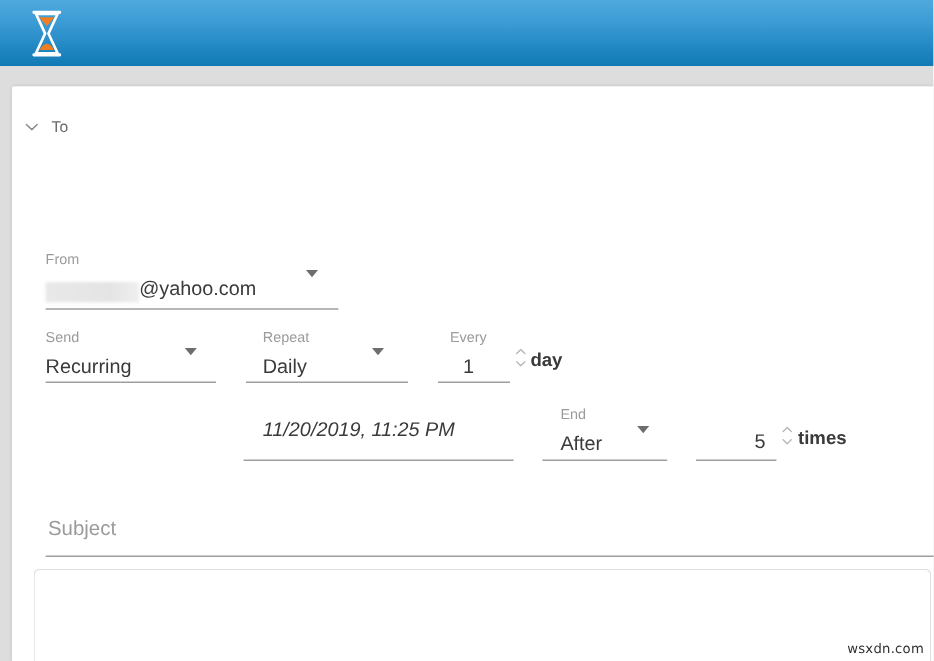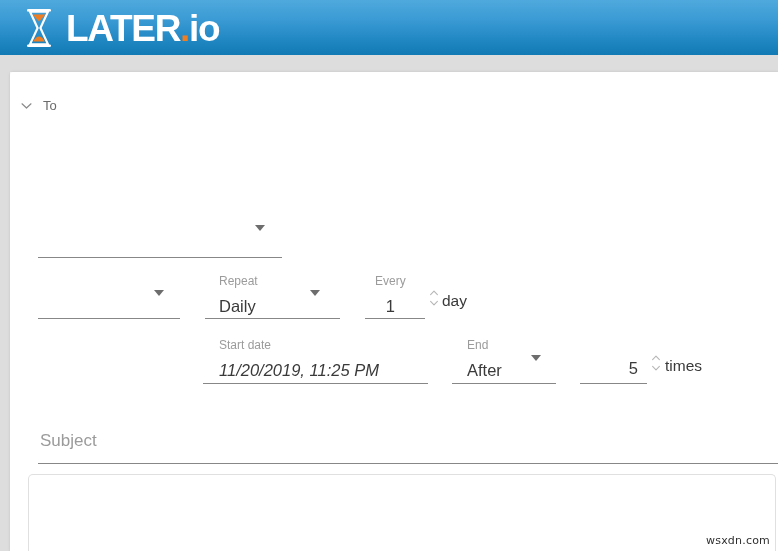--- a/index.html
+++ b/index.html
@@ -268,7 +268,6 @@
       <path d="M8.6 6.4 L21.4 6.4 L15 13.6 Z" fill="#ef7d22"></path>
       <path d="M9.2 33.6 L20.8 33.6 C19.6 30.2 16.8 28.4 15 28.4 C13.2 28.4 10.4 30.2 9.2 33.6 Z" fill="#ef7d22"></path>
     </svg>
-    <div id="brand-text"><span>LATER</span><span class="dot">.</span><span class="io">io</span></div>
   </div>
 </div>
 

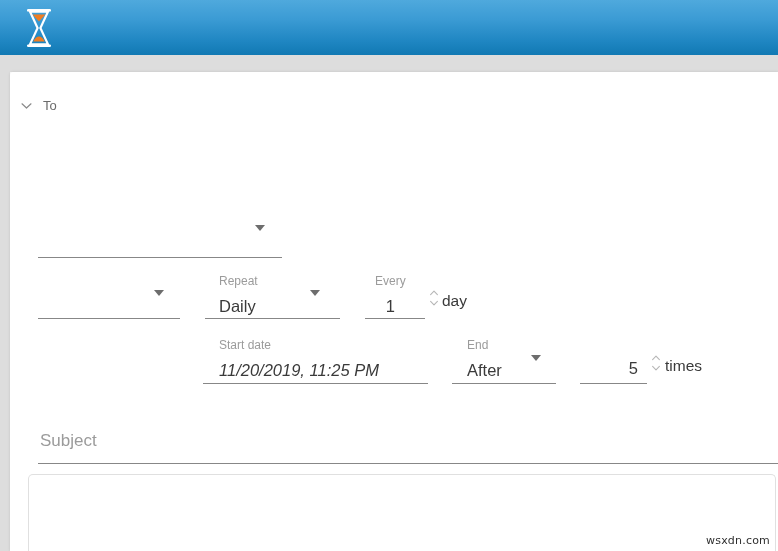--- a/index.html
+++ b/index.html
@@ -283,6 +283,13 @@
     <span id="to-label">To</span>
   </div>
 
+  <div class="field" id="from-field">
+    <span class="field-label">From</span>
+    <div id="from-value-wrap">
+      <div id="redacted-user"></div>
+      <span class="field-value" id="from-email">@yahoo.com</span>
+    </div>
+  </div>
   <div class="dropdown-caret" id="from-caret"></div>
   <div class="field-underline" id="from-underline"></div>
 

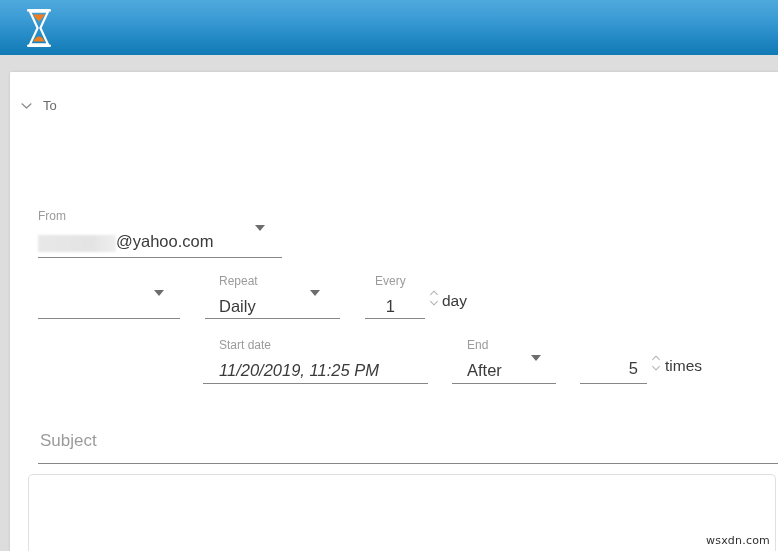--- a/index.html
+++ b/index.html
@@ -293,6 +293,10 @@
   <div class="dropdown-caret" id="from-caret"></div>
   <div class="field-underline" id="from-underline"></div>
 
+  <div class="field" id="send-field">
+    <span class="field-label">Send</span>
+    <span class="field-value" style="margin-top:11px;">Recurring</span>
+  </div>
   <div class="dropdown-caret" id="send-caret"></div>
   <div class="field-underline" id="send-underline"></div>
 

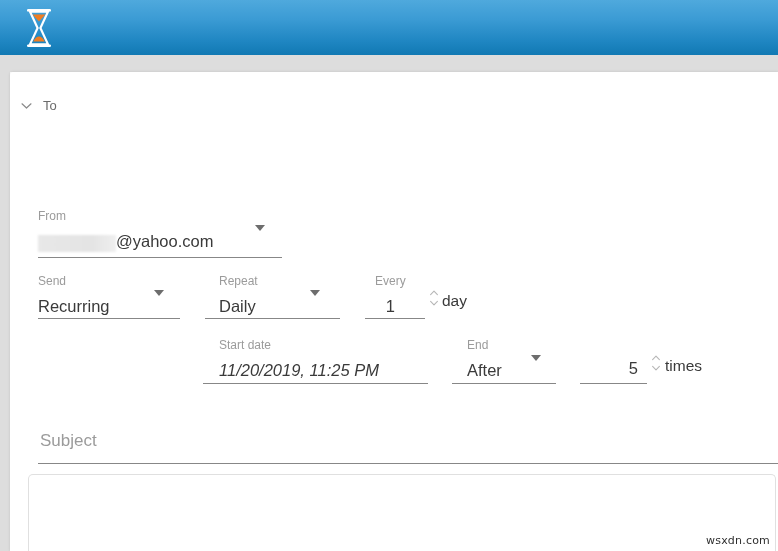--- a/index.html
+++ b/index.html
@@ -141,6 +141,7 @@
     color: #3a3a3a;
     line-height: 1;
     white-space: nowrap;
+    font-weight: bold;
   }
 
   

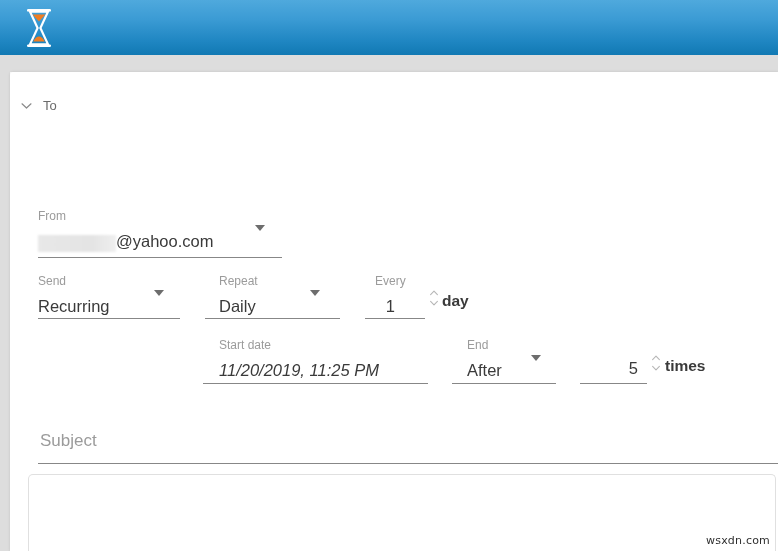--- a/index.html
+++ b/index.html
@@ -320,7 +320,6 @@
   <div class="field-underline" id="every-underline"></div>
 
   <div class="field" id="startdate-field">
-    <span class="field-label">Start date</span>
     <span class="field-value" style="margin-top:11px;font-style:italic;">11/20/2019, 11:25 PM</span>
   </div>
   <div class="field-underline" id="startdate-underline"></div>

